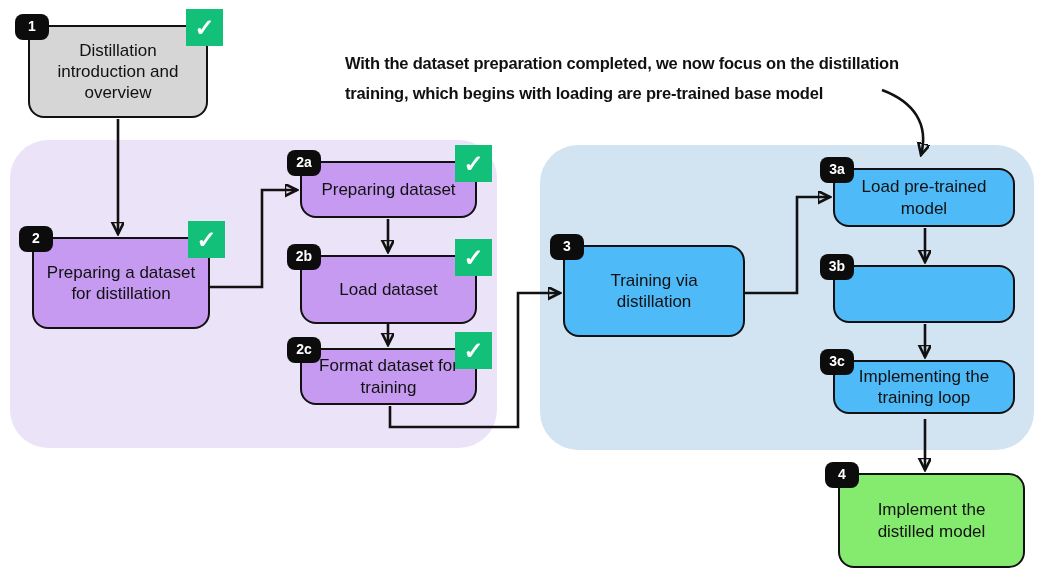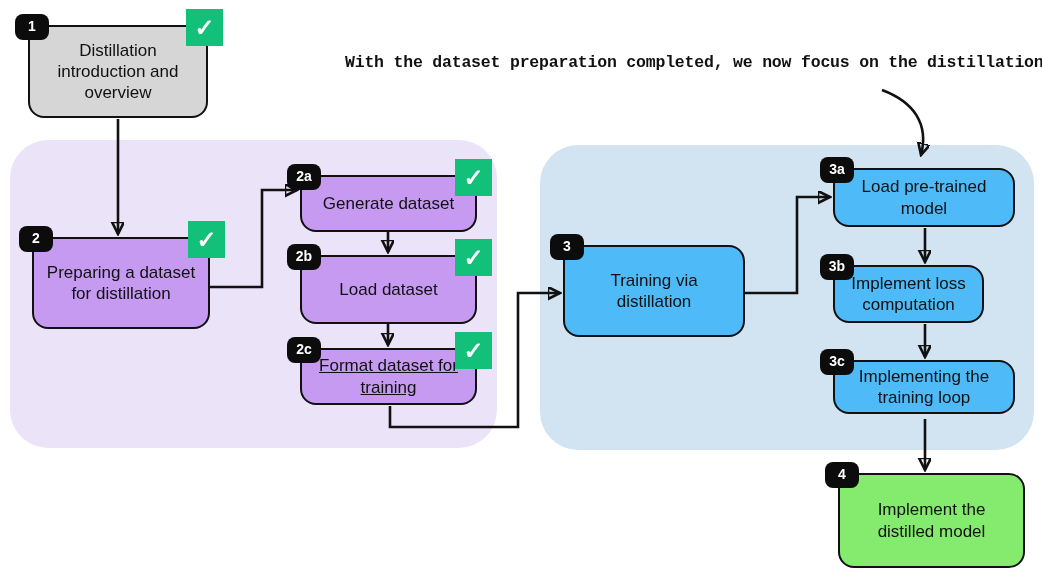--- a/index.html
+++ b/index.html
@@ -44,7 +44,6 @@
     position:absolute; left:345px; top:48px; z-index:3;
     font-weight:bold; font-size:16.5px; line-height:30px; letter-spacing:-0.2px;
     white-space:nowrap;
-    font-family:Liberation Mono, monospace;
   }
 
   

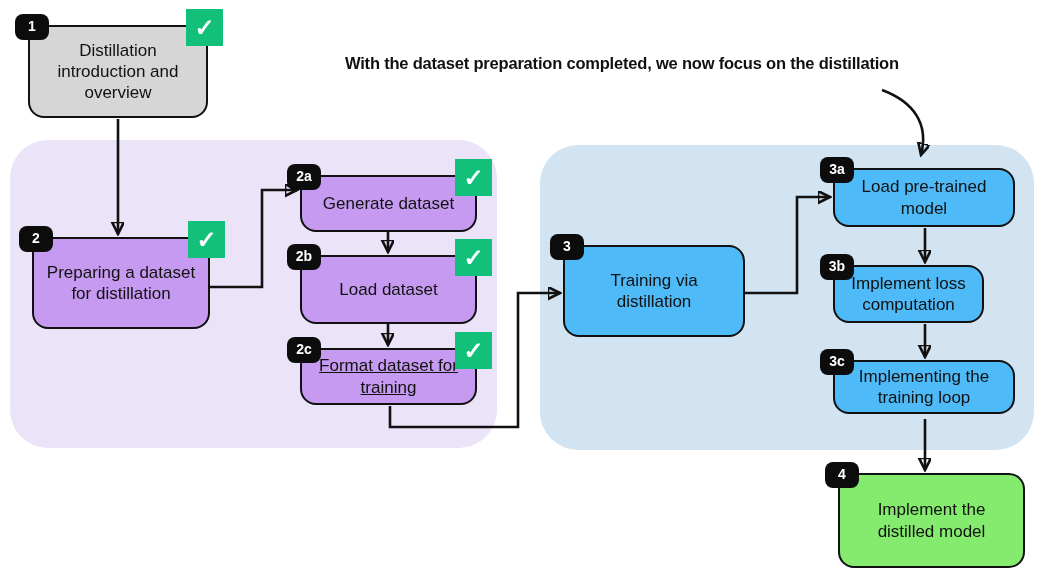--- a/index.html
+++ b/index.html
@@ -86,6 +86,7 @@
 
   <div class="annotation">
     <div>With the dataset preparation completed, we now focus on the distillation</div>
+    <div>training, which begins with loading are pre-trained base model</div>
   </div>
 
   <div class="node node-gray" id="n1">

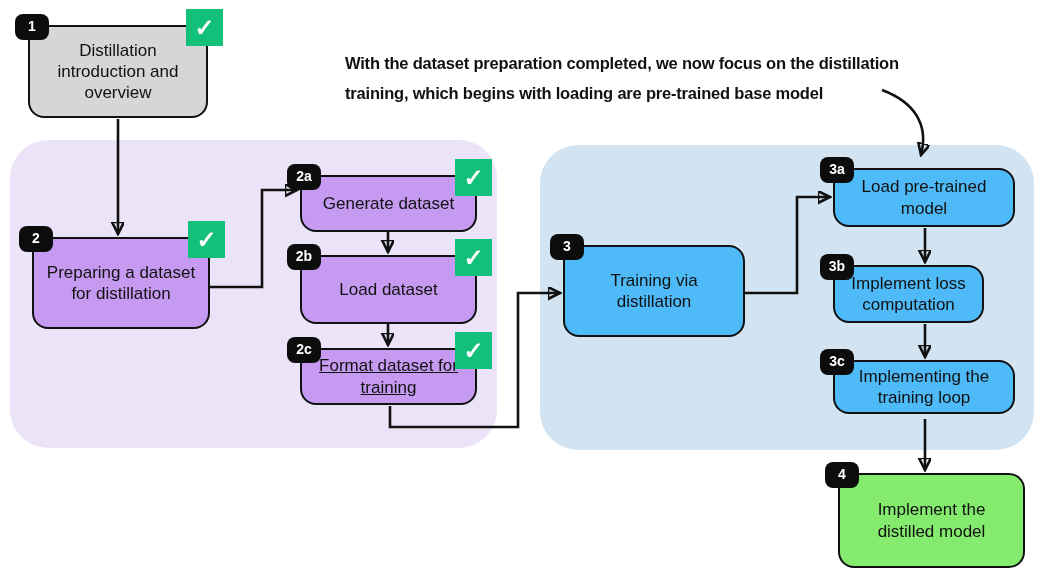--- a/index.html
+++ b/index.html
@@ -49,7 +49,7 @@
   
   #n1  { left:28px;  top:25px;  width:180px; height:93px; }
   #n2  { left:32px;  top:237px; width:178px; height:92px; }
-  #n2a { left:300px; top:161px; width:177px; height:57px;margin-top:14px; }
+  #n2a { left:300px; top:161px; width:177px; height:57px; }
   #n2b { left:300px; top:255px; width:177px; height:69px;text-align:right; }
   #n2c { left:300px; top:348px; width:177px; height:57px;text-decoration:underline; }
   #n3  { left:563px; top:245px; width:182px; height:92px; }

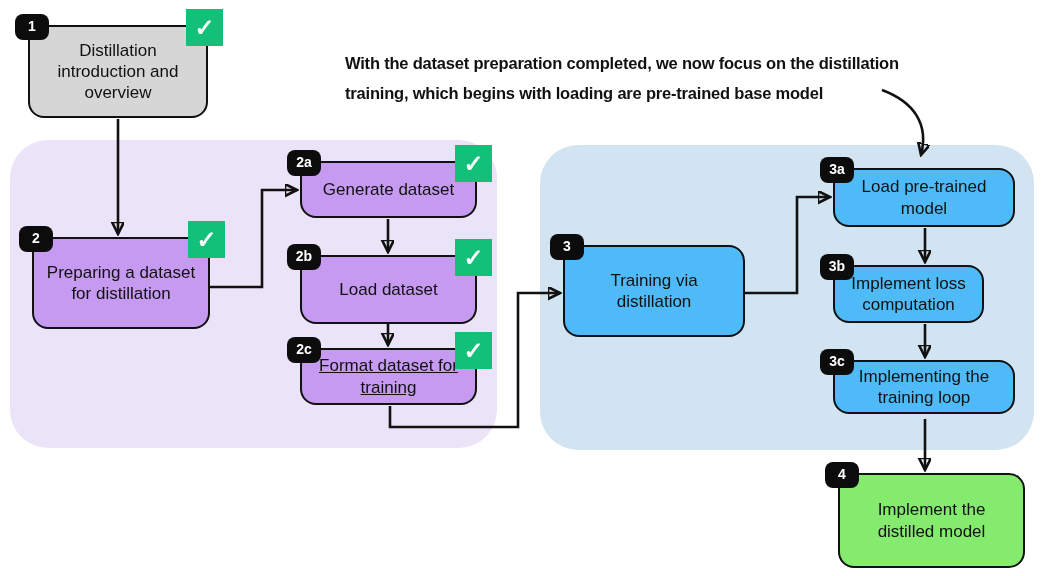--- a/index.html
+++ b/index.html
@@ -110,7 +110,7 @@
     <span class="check">
         <span class="check-glyph">✓</span>
       </span>
-    <span class="label">Generate dataset</span>
+    <span class="label">Preparing dataset</span>
   </div>
 
   <div class="node node-purple" id="n2b">

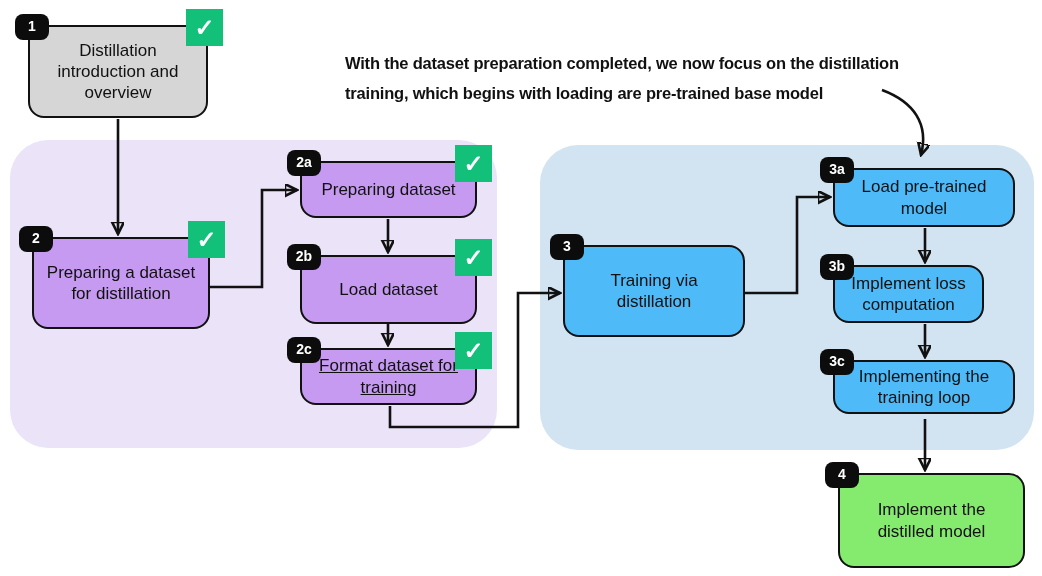--- a/index.html
+++ b/index.html
@@ -54,7 +54,7 @@
   #n2c { left:300px; top:348px; width:177px; height:57px;text-decoration:underline; }
   #n3  { left:563px; top:245px; width:182px; height:92px; }
   #n3a { left:833px; top:168px; width:182px; height:59px; }
-  #n3b { left:833px; top:265px; width:151px; height:58px; }
+  #n3b { left:833px; top:265px; width:182px; height:58px; }
   #n3c { left:833px; top:360px; width:182px; height:54px; }
   #n4  { left:838px; top:473px; width:187px; height:95px; }
 </style>

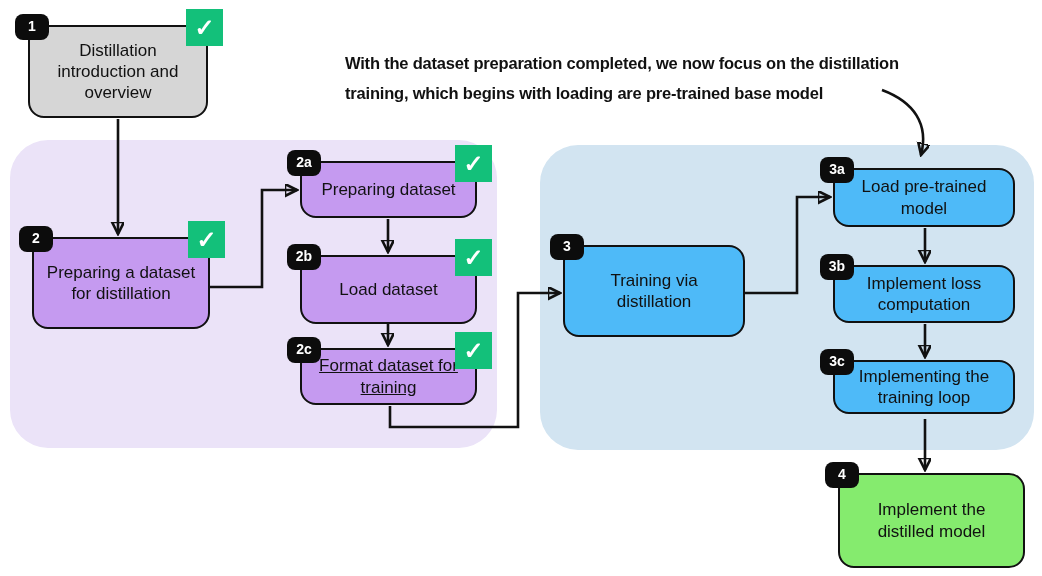--- a/index.html
+++ b/index.html
@@ -141,7 +141,6 @@
 
   <div class="node node-blue" id="n3b">
     <span class="badge">3b</span>
-    <span class="label">Implement loss computation</span>
   </div>
 
   <div class="node node-blue" id="n3c">

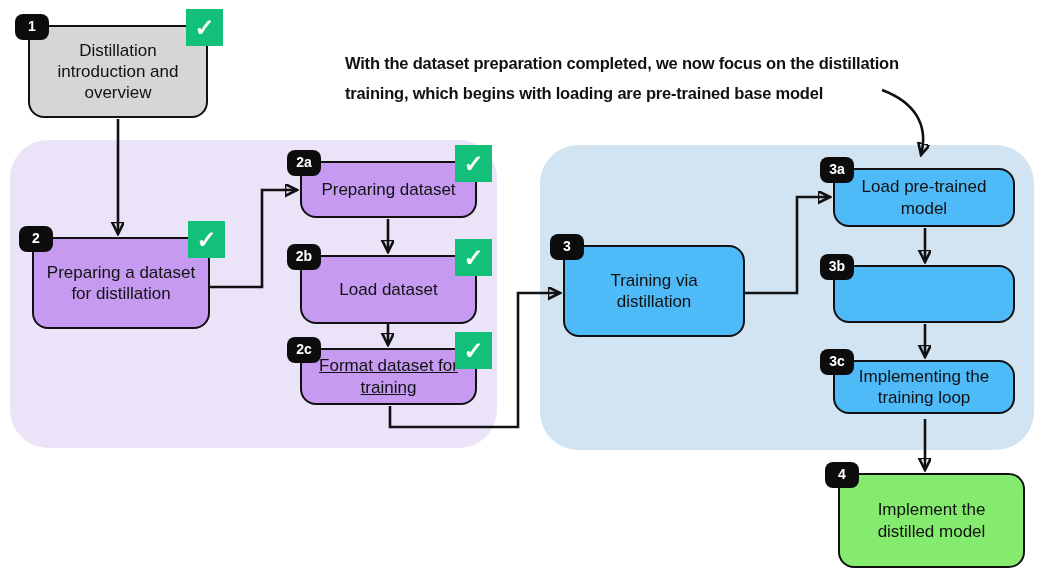--- a/index.html
+++ b/index.html
@@ -51,7 +51,7 @@
   #n2  { left:32px;  top:237px; width:178px; height:92px; }
   #n2a { left:300px; top:161px; width:177px; height:57px; }
   #n2b { left:300px; top:255px; width:177px; height:69px;text-align:right; }
-  #n2c { left:300px; top:348px; width:177px; height:57px;text-decoration:underline; }
+  #n2c { left:300px; top:348px; width:177px; height:57px; }
   #n3  { left:563px; top:245px; width:182px; height:92px; }
   #n3a { left:833px; top:168px; width:182px; height:59px; }
   #n3b { left:833px; top:265px; width:182px; height:58px; }

